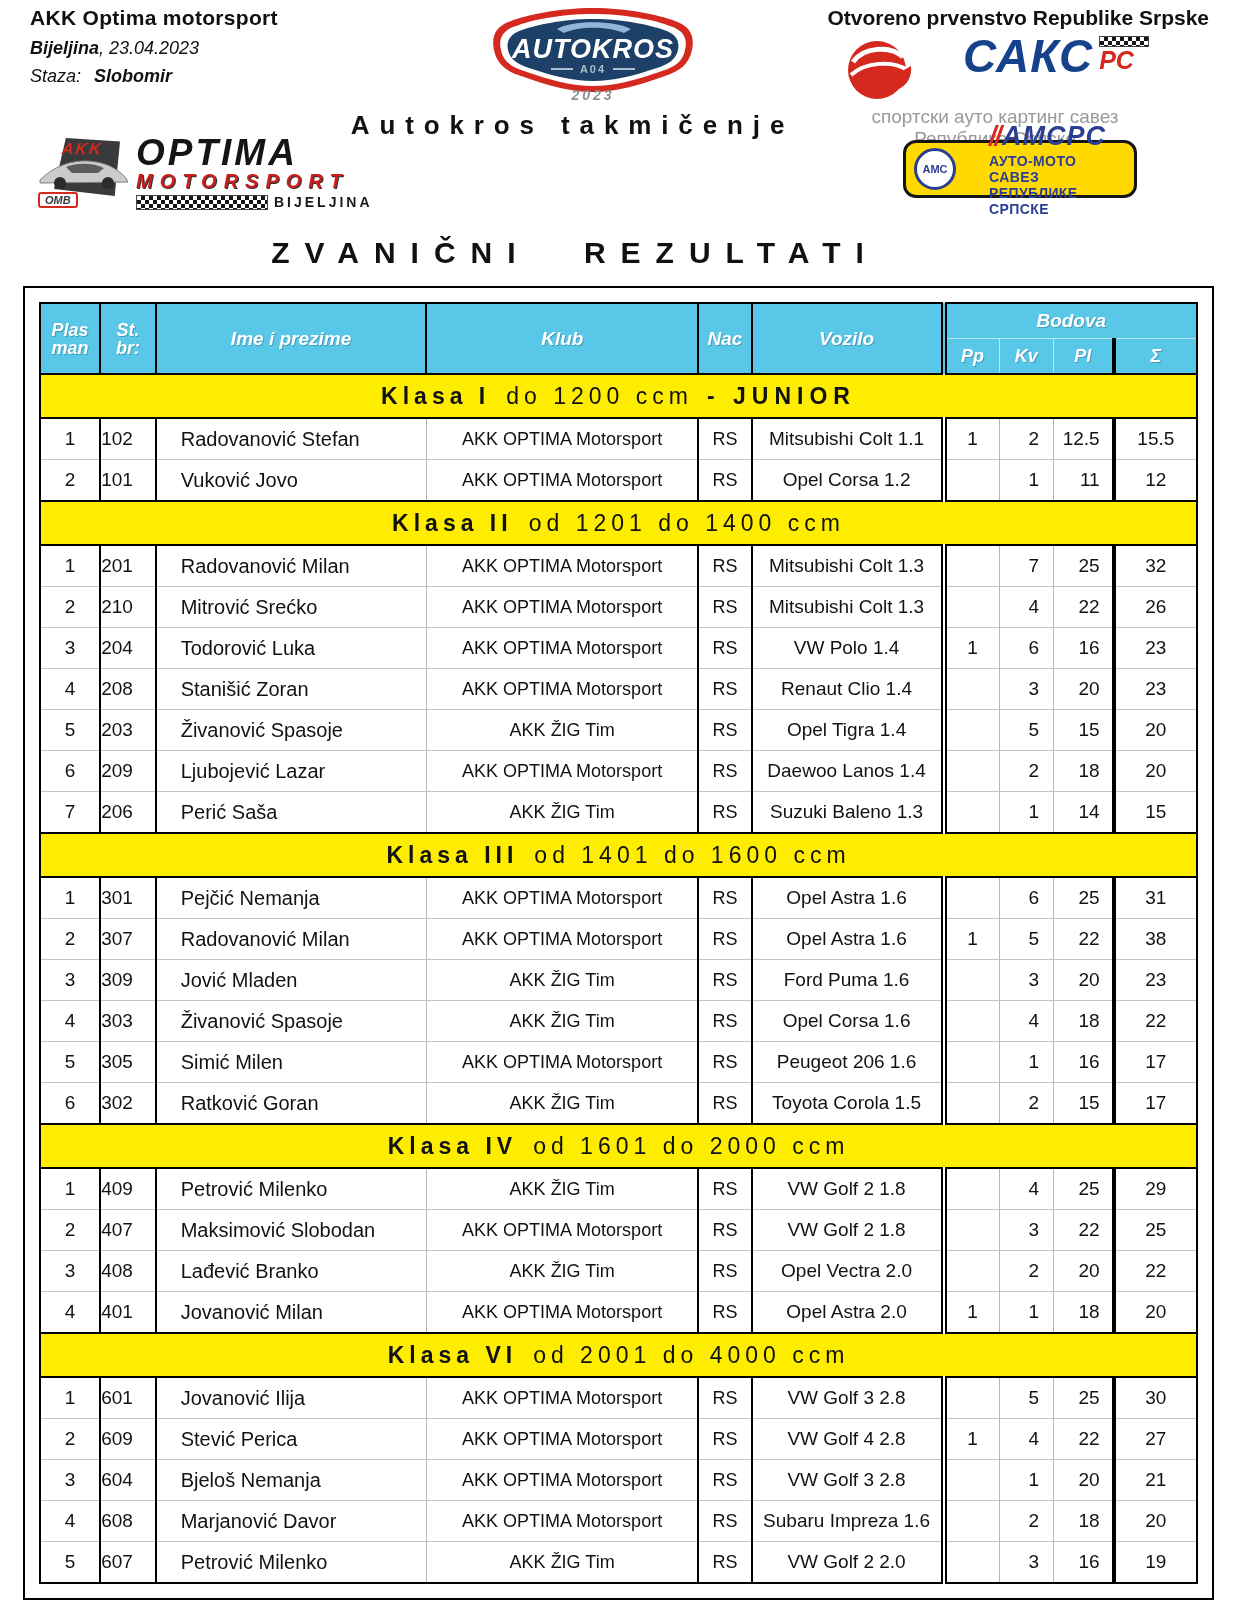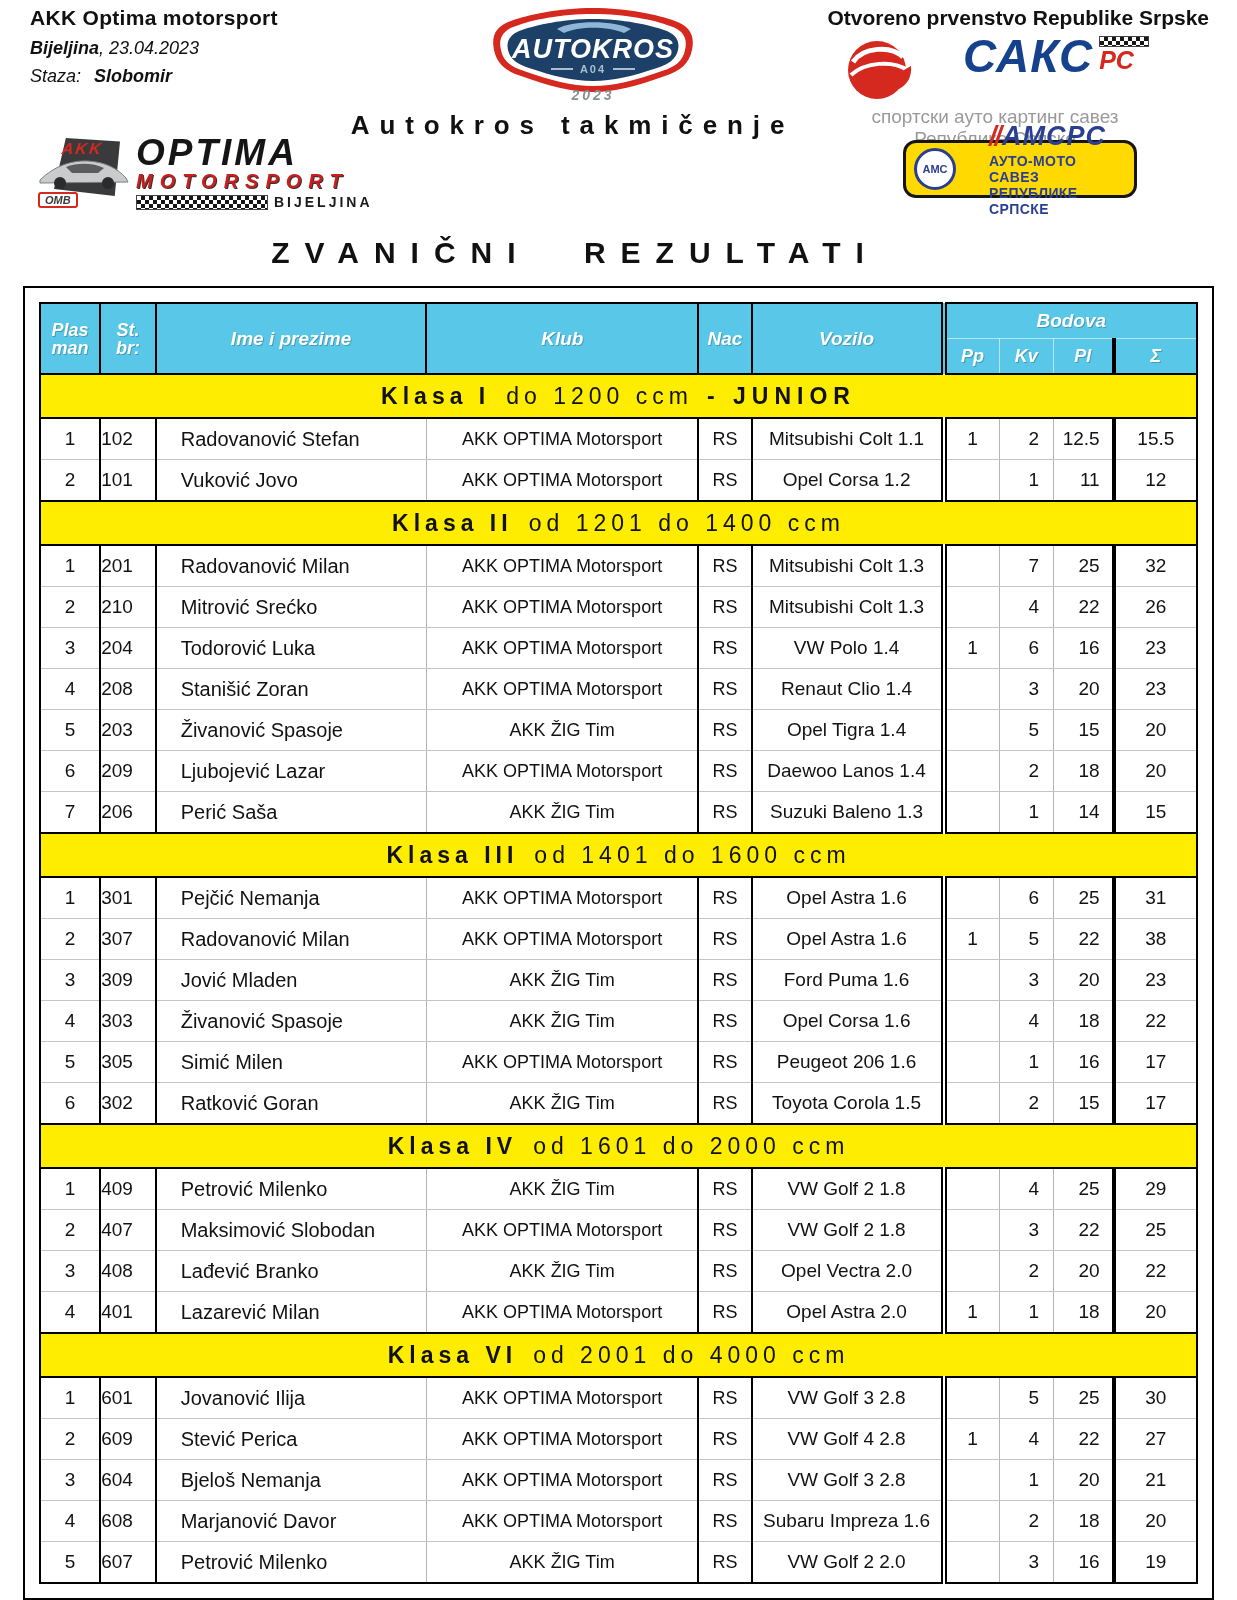--- a/index.html
+++ b/index.html
@@ -479,7 +479,7 @@
           <tr class="data-row">
             <td class="c-plas">4</td>
             <td class="c-stbr">401</td>
-            <td class="c-name">Lazarević Milan</td>
+            <td class="c-name">Jovanović Milan</td>
             <td class="c-klub">AKK OPTIMA Motorsport</td>
             <td class="c-nac">RS</td>
             <td class="c-voz">Opel Astra 2.0</td>

